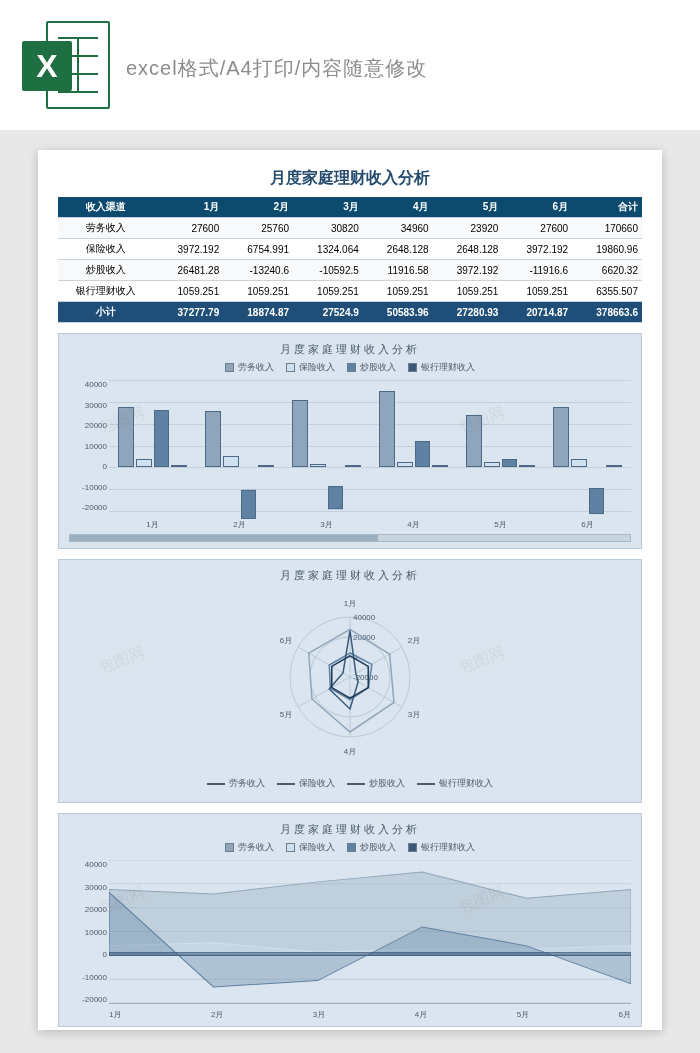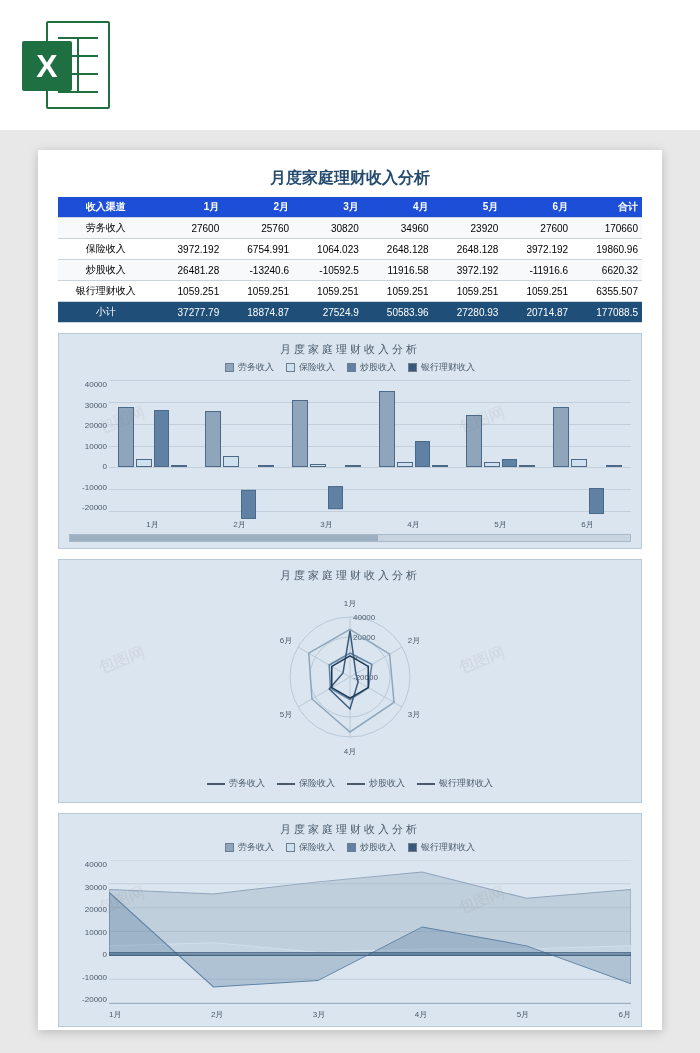--- a/index.html
+++ b/index.html
@@ -233,6 +233,7 @@
     <div class="badge">X</div>
   </div>
   <div class="banner-text">
+    <div class="banner-sub">excel格式/A4打印/内容随意修改</div>
   </div>
 </div>
 

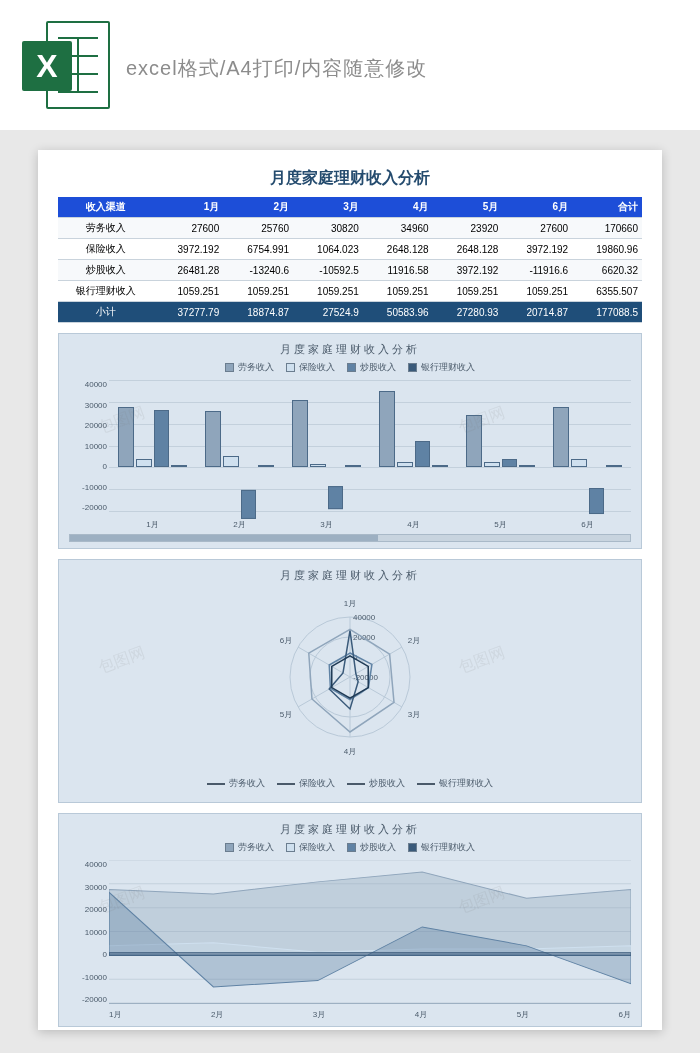--- a/index.html
+++ b/index.html
@@ -95,7 +95,7 @@
   }
   table.data th:first-child, table.data td:first-child { text-align: center; }
   table.data thead th {
-    background: #1d4ed8;
+    background: #0c4a6e;
     color: #fff;
     font-weight: bold;
   }

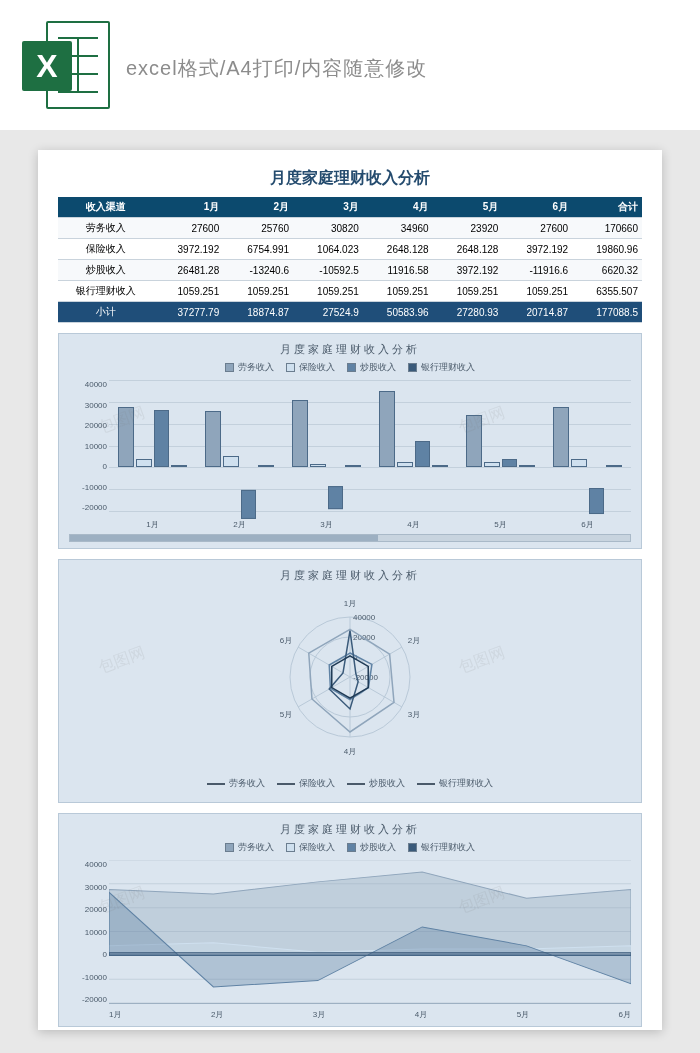--- a/index.html
+++ b/index.html
@@ -269,7 +269,7 @@
           <td>保险收入</td>
           <td>3972.192</td>
           <td>6754.991</td>
-          <td>1064.023</td>
+          <td>1324.064</td>
           <td>2648.128</td>
           <td>2648.128</td>
           <td>3972.192</td>

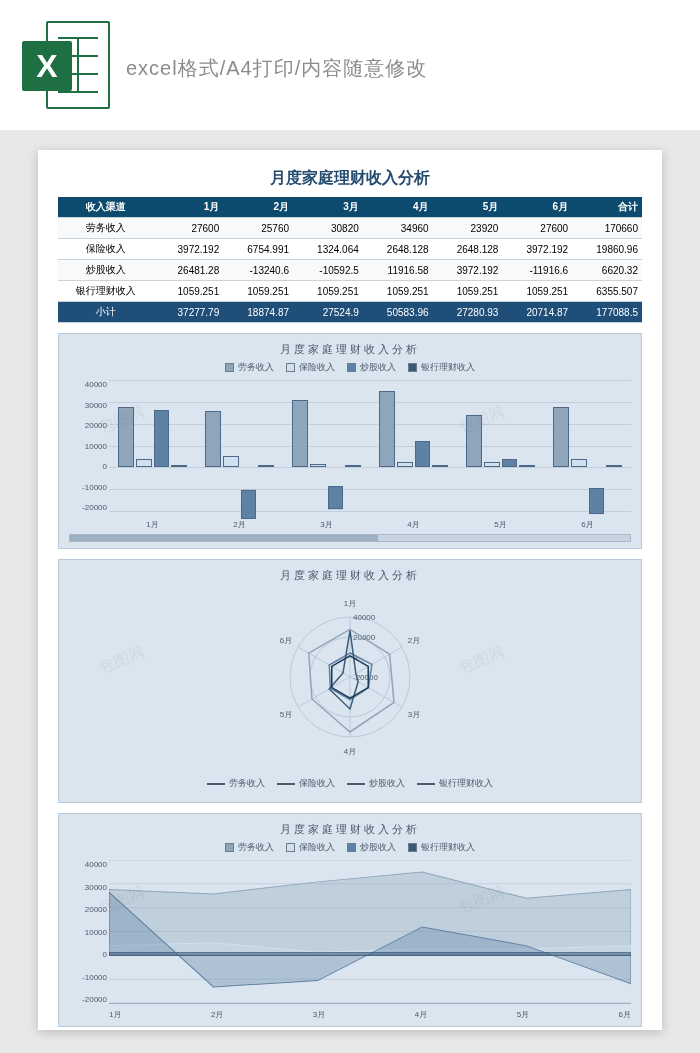--- a/index.html
+++ b/index.html
@@ -103,7 +103,7 @@
   table.data tfoot td {
     background: #1f4e79;
     color: #fff;
-    font-weight: normal;
+    font-weight: bold;
   }
   .chart-box {
     margin-top: 10px;

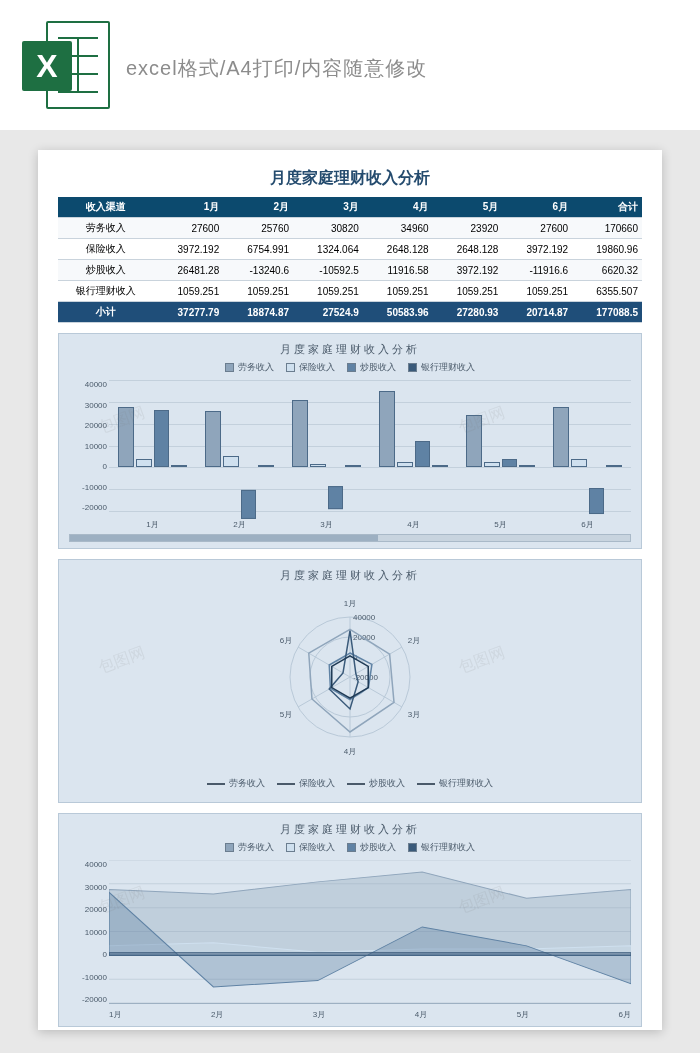--- a/index.html
+++ b/index.html
@@ -305,7 +305,7 @@
           <td>50583.96</td>
           <td>27280.93</td>
           <td>20714.87</td>
-          <td>177088.5</td>
+          <td>378663.6</td>
         </tr>
       </tfoot>
   </table>

